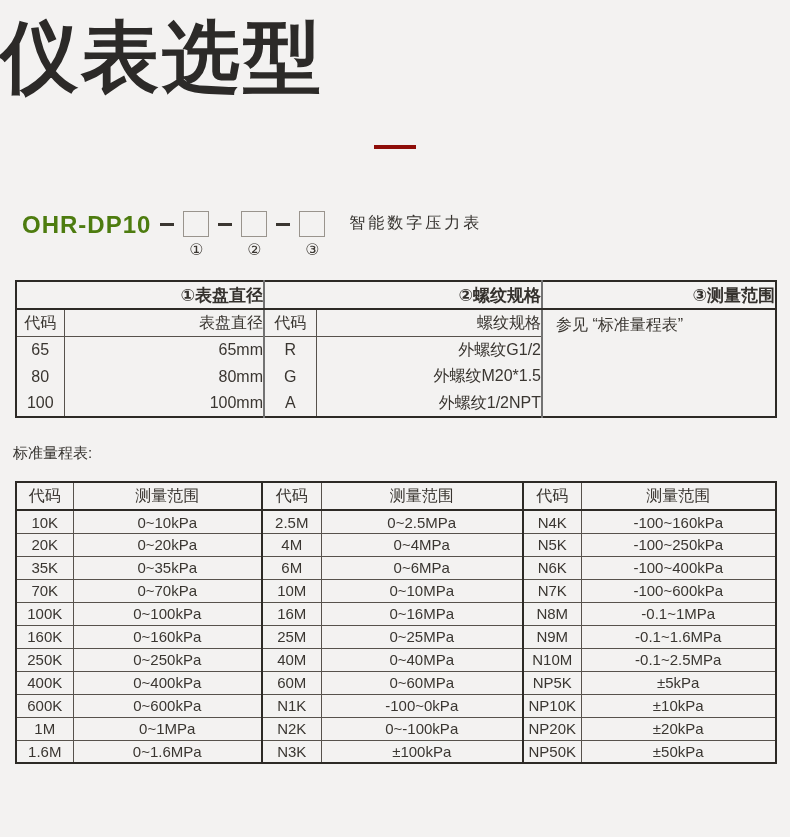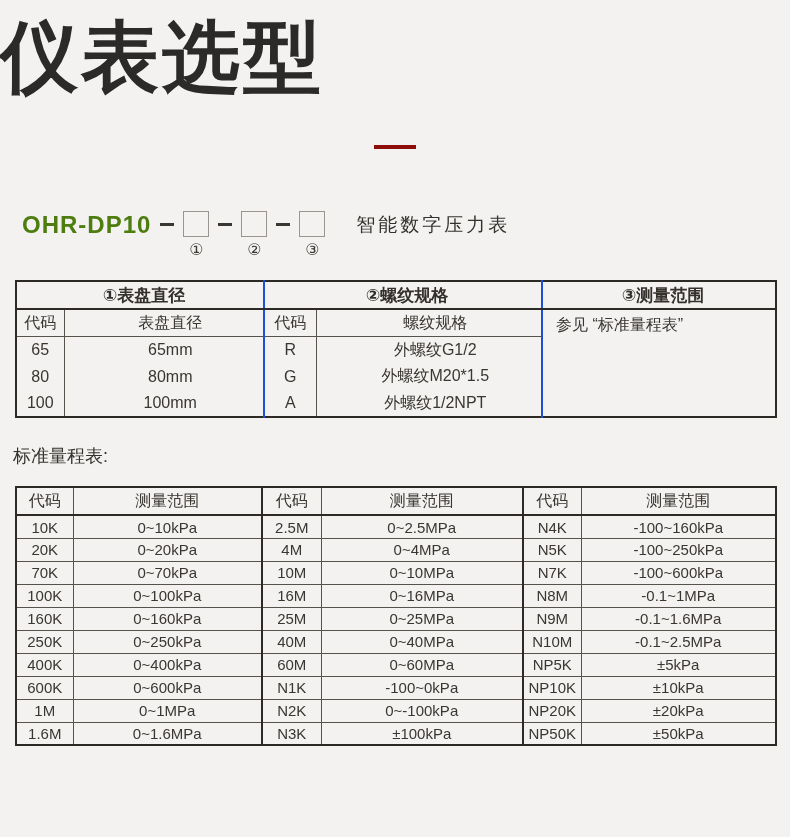--- a/index.html
+++ b/index.html
@@ -57,11 +57,12 @@
     color:#3a3631;
   }
   .model-suffix {
-    font-size:19px;
+    font-size:16px;
     letter-spacing:3px;
     line-height:27px;
-    margin-left:31px;
+    margin-left:24px;
     color:#35322e;
+    font-family:Liberation Mono, monospace;
   }
   
   table { border-collapse:collapse; table-layout:fixed; }

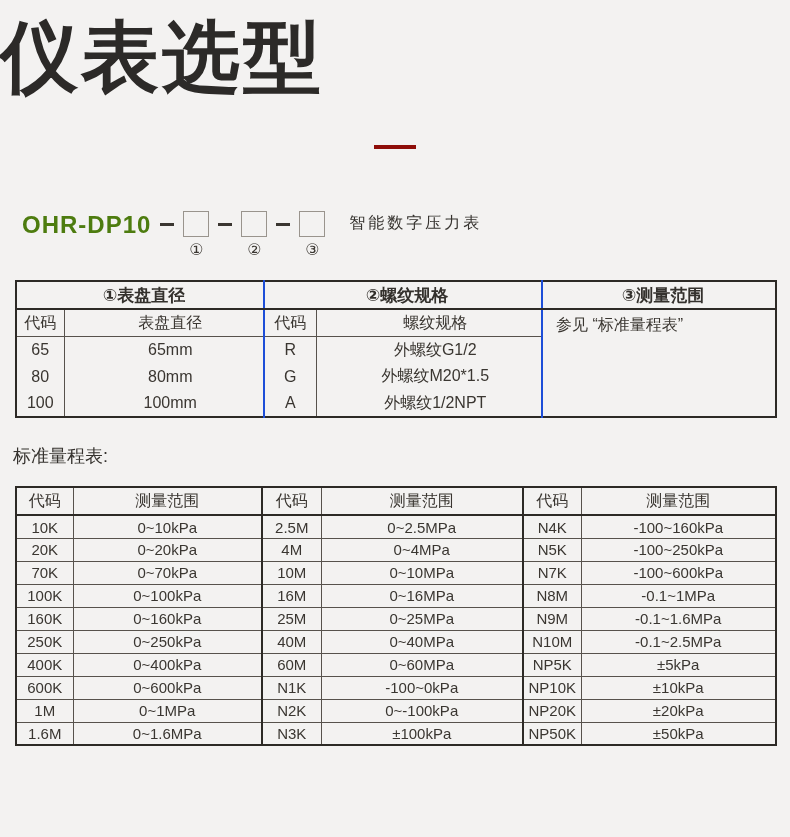--- a/index.html
+++ b/index.html
@@ -83,7 +83,7 @@
     border-bottom:2px solid #2d2a26;
     font-weight:700;
     font-size:17px;
-    text-align:center;
+    text-align:right;
     padding-left:8px;
     color:#34312d;
   }

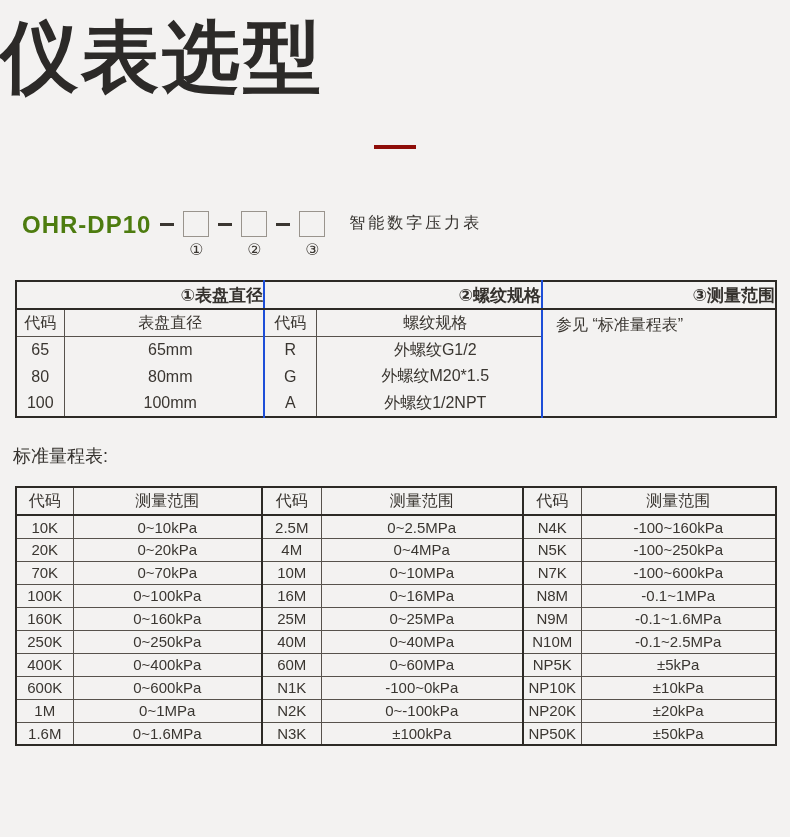--- a/index.html
+++ b/index.html
@@ -87,7 +87,7 @@
     padding-left:8px;
     color:#34312d;
   }
-  .sel-table .gsep { border-left:2px solid #1d4ed8; }
+  .sel-table .gsep { border-left:2px solid #737373; }
   .sel-table .code { text-align:center; border-right:1px solid #57524c; }
   .sel-table .val { text-align:center; padding-left:13px; }
   .sel-table .subrow { border-bottom:1px solid #57524c; }

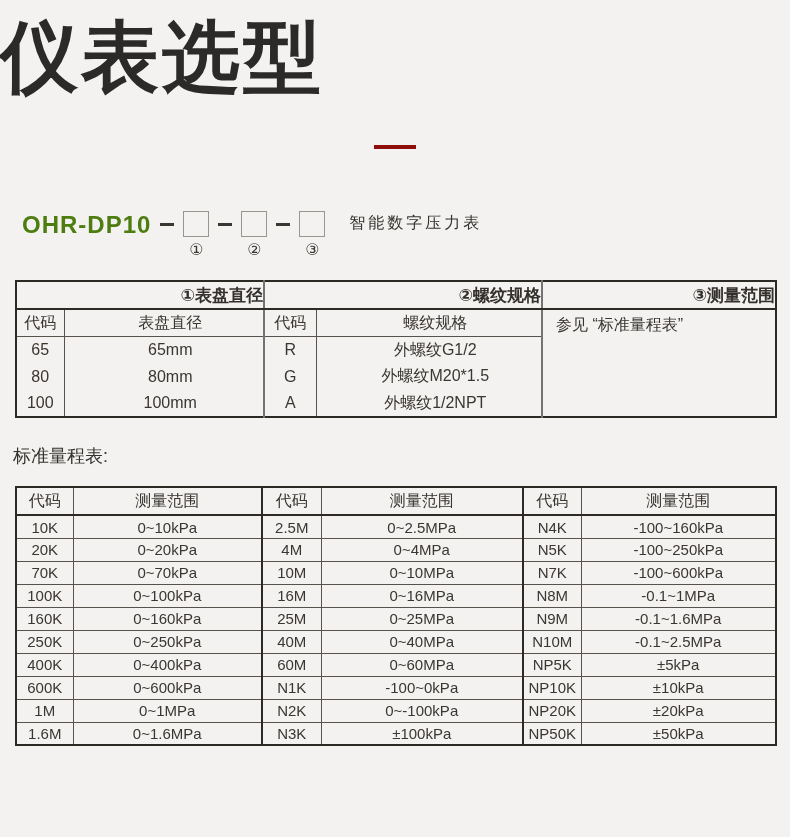--- a/index.html
+++ b/index.html
@@ -89,7 +89,7 @@
   }
   .sel-table .gsep { border-left:2px solid #737373; }
   .sel-table .code { text-align:center; border-right:1px solid #57524c; }
-  .sel-table .val { text-align:center; padding-left:13px; }
+  .sel-table .val { text-align:right; padding-left:13px; }
   .sel-table .subrow { border-bottom:1px solid #57524c; }
   .sel-table .note-cell {
     vertical-align:top;

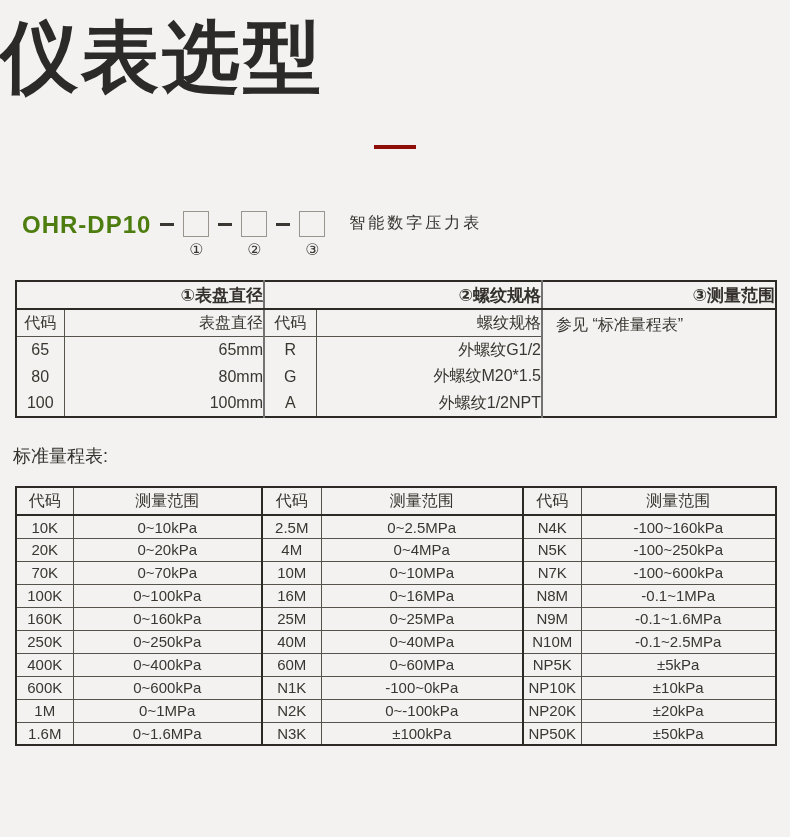--- a/index.html
+++ b/index.html
@@ -100,7 +100,7 @@
   
   .range-label {
     margin:26px 0 0 13px;
-    font-size:18px;
+    font-size:15px;
     color:#35322e;
   }
   

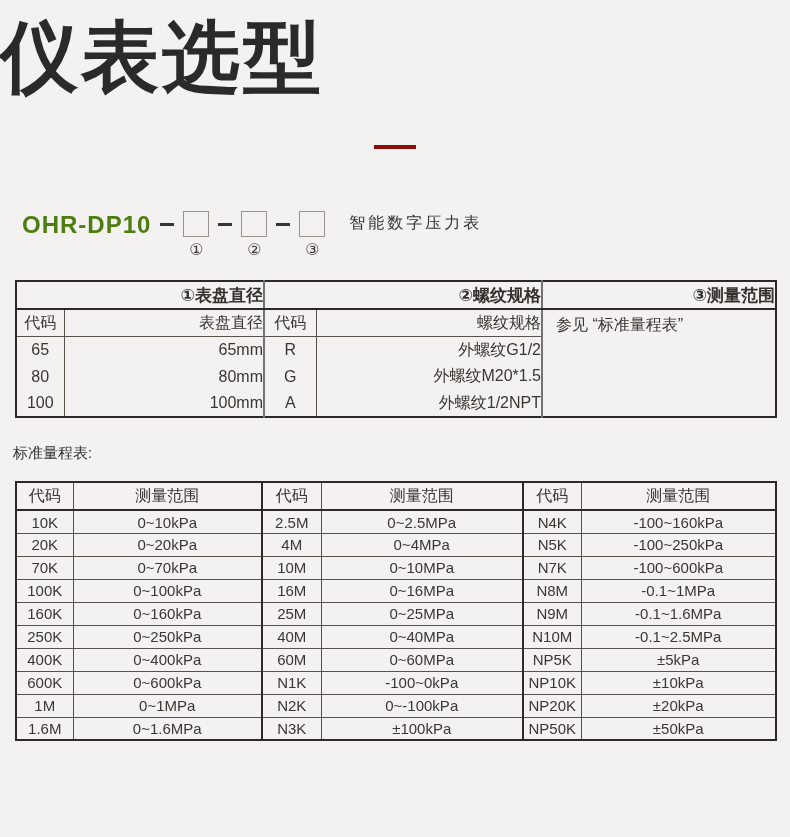--- a/index.html
+++ b/index.html
@@ -242,6 +242,14 @@
           <td class="c5">-100~250kPa</td>
         </tr>
         <tr>
+          <td class="c0">35K</td>
+          <td class="c1">0~35kPa</td>
+          <td class="c2">6M</td>
+          <td class="c3">0~6MPa</td>
+          <td class="c4">N6K</td>
+          <td class="c5">-100~400kPa</td>
+        </tr>
+        <tr>
           <td class="c0">70K</td>
           <td class="c1">0~70kPa</td>
           <td class="c2">10M</td>

